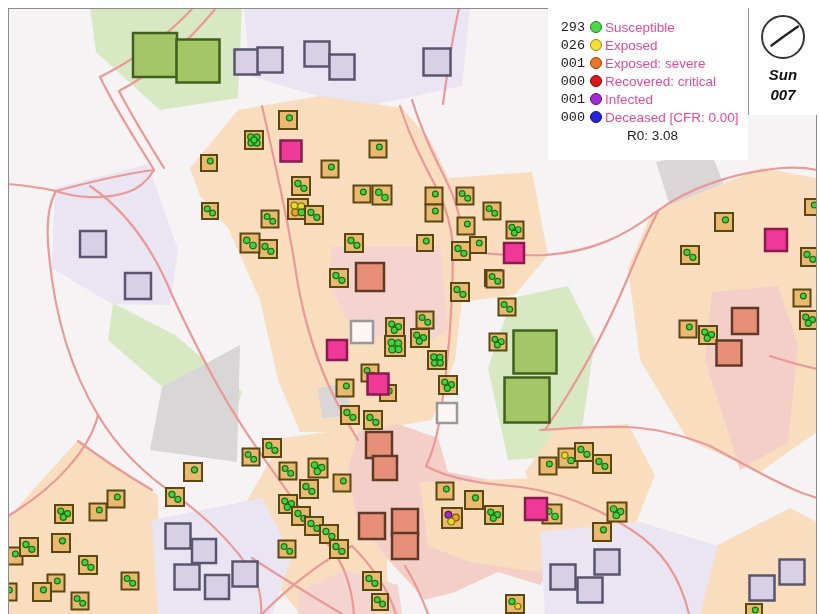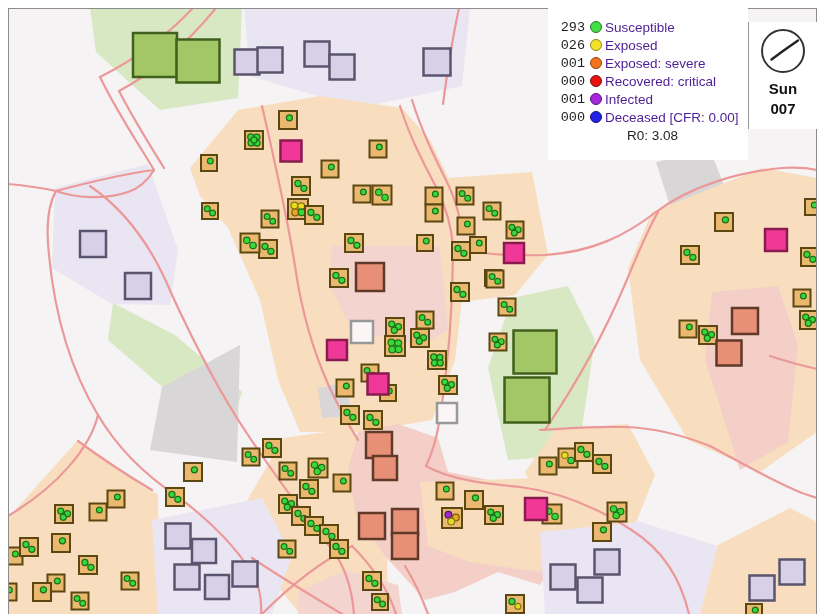--- a/index.html
+++ b/index.html
@@ -12,7 +12,7 @@
   .legend-count{width:37px;text-align:right;font-size:13.5px;color:#1f1f1f;font-family:Liberation Mono, monospace;}
   .legend-dot{width:10px;height:10px;border-radius:50%;margin:0 3px 0 5px;
               border:1.5px solid;flex:0 0 auto;}
-  .legend-label{font-size:13.5px;color:#4c1d95;white-space:nowrap;}
+  .legend-label{font-size:13.5px;color:#ec4899;white-space:nowrap;}
   .legend-r0{margin-left:79px;font-size:13.5px;color:#1f1f1f;height:18px;display:flex;align-items:center;}
   .clockbox{position:absolute;left:748px;top:22px;width:69px;height:107px;
             background:#ffffff;border-left:1px solid #9a9a9a;text-align:center;box-sizing:border-box;}

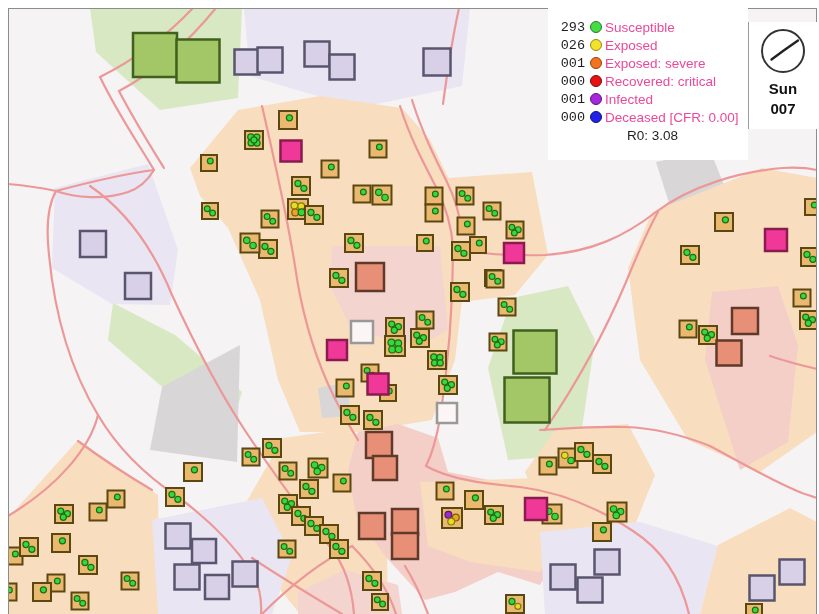--- a/index.html
+++ b/index.html
@@ -14,8 +14,8 @@
               border:1.5px solid;flex:0 0 auto;}
   .legend-label{font-size:13.5px;color:#ec4899;white-space:nowrap;}
   .legend-r0{margin-left:79px;font-size:13.5px;color:#1f1f1f;height:18px;display:flex;align-items:center;}
-  .clockbox{position:absolute;left:748px;top:22px;width:69px;height:107px;
-            background:#ffffff;border-left:1px solid #9a9a9a;text-align:center;box-sizing:border-box;}
+  .clockbox{position:absolute;left:748px;top:8px;width:69px;height:107px;
+            background:#ffffff;border-left:1px solid #9a9a9a;text-align:center;box-sizing:border-box;font-style:italic;}
   .clock-svg{margin-top:5px;}
   .clock-day,.clock-num{font-weight:bold;font-size:15px;color:#111;line-height:1.3;}
 </style>

